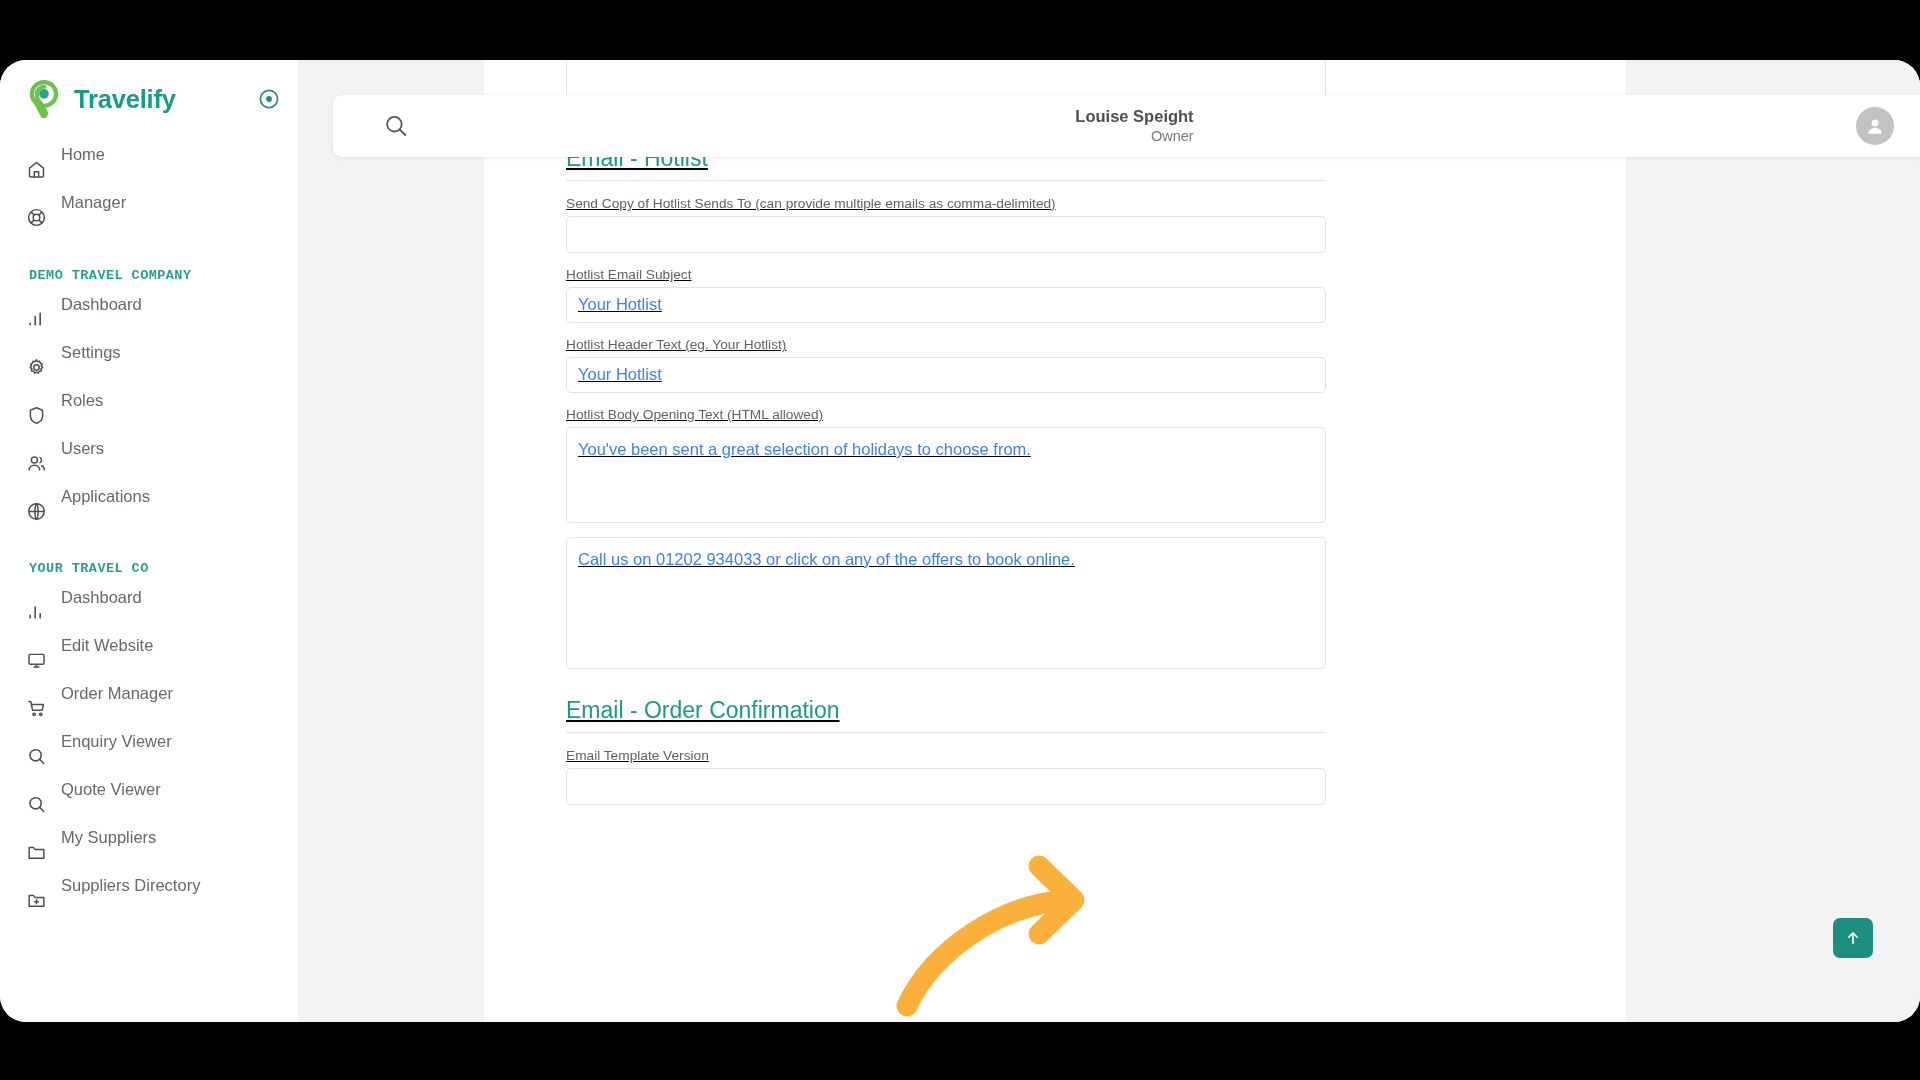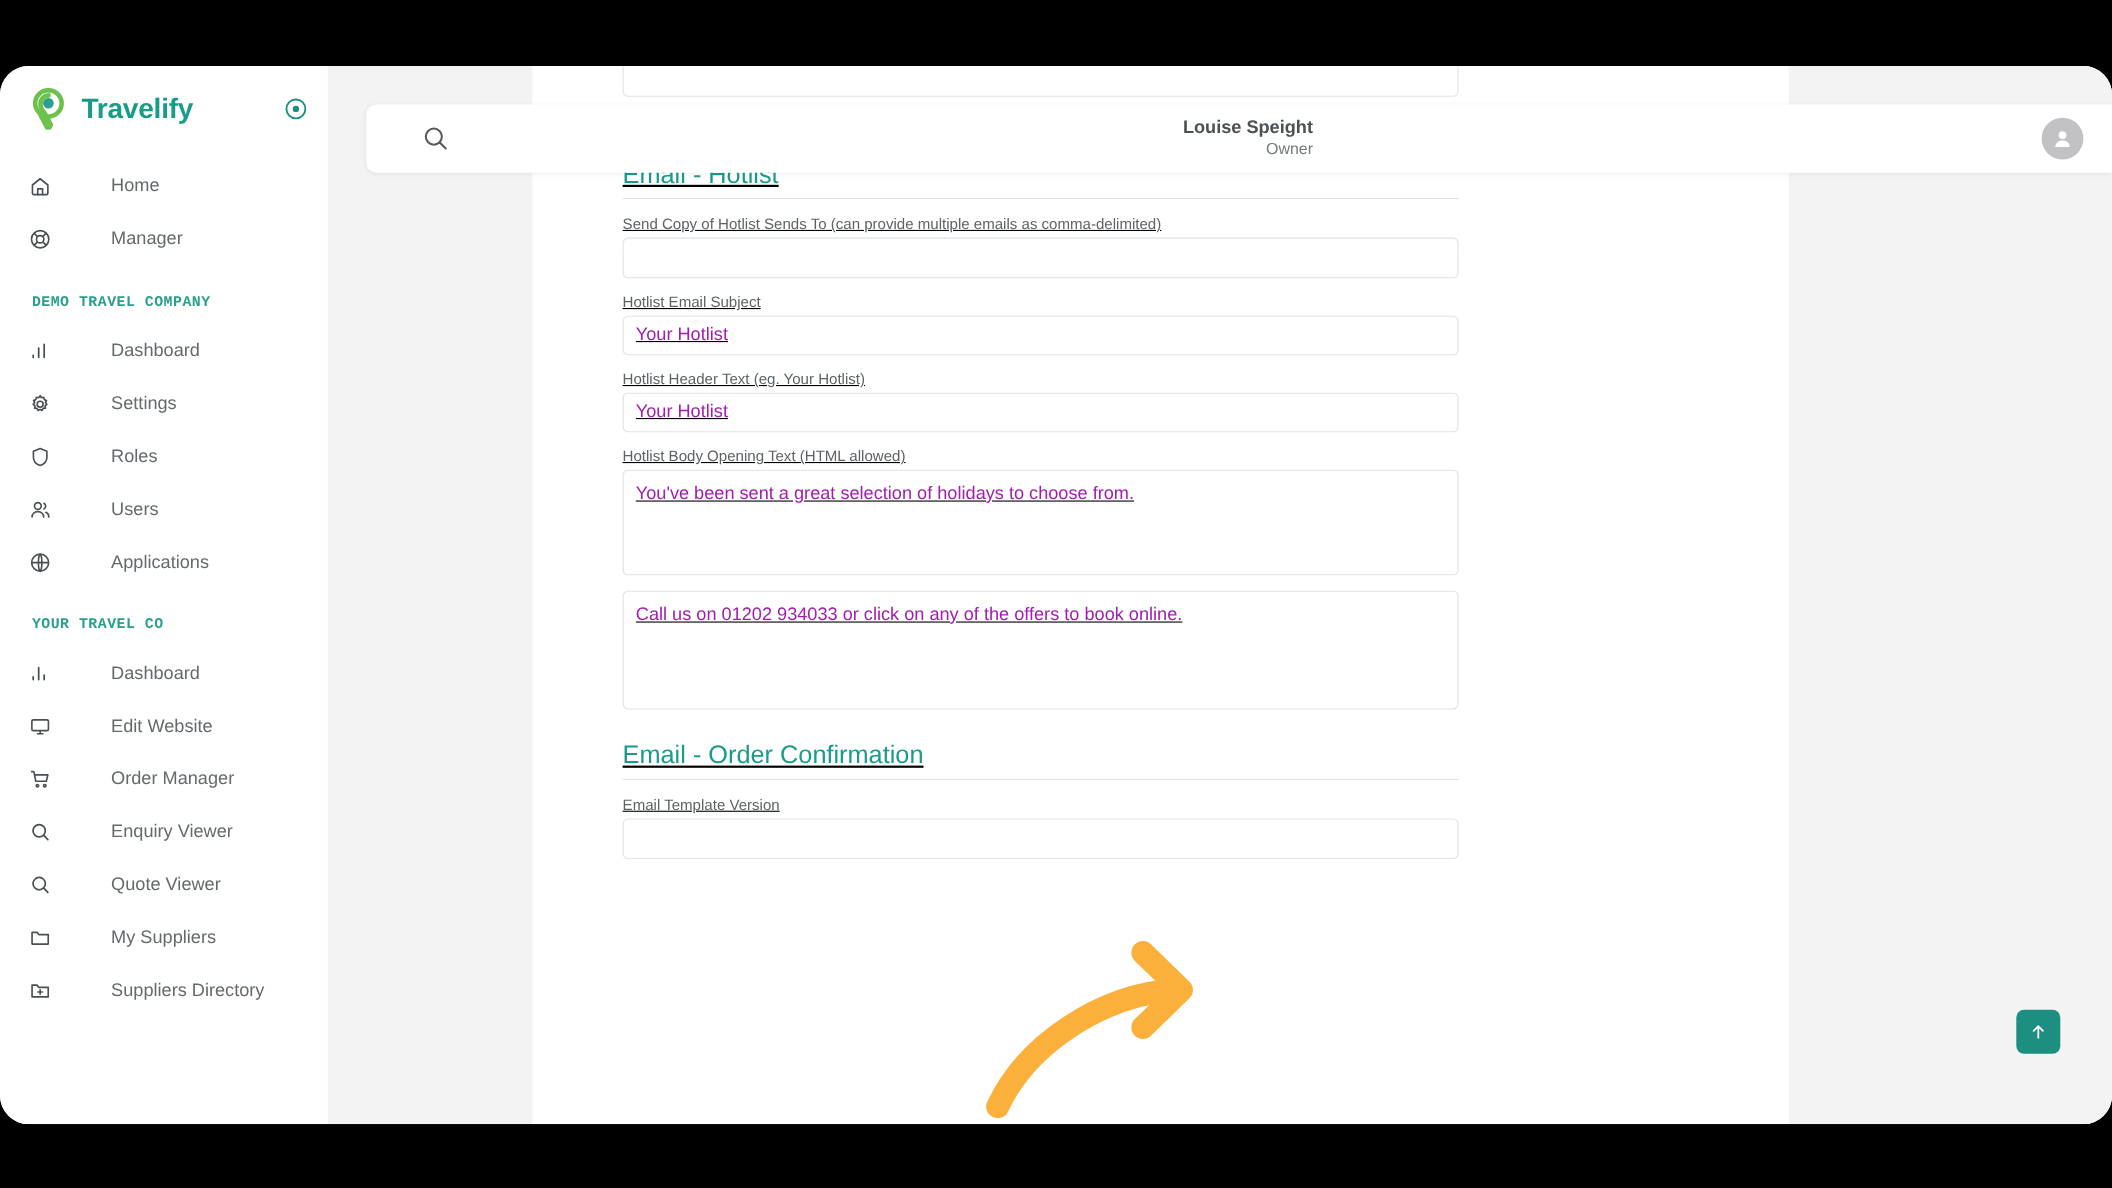--- a/index.html
+++ b/index.html
@@ -47,9 +47,8 @@
 
   .nav-item {
     height: 48px;
-    display: flex; align-items: center;
+    display: flex; 
     cursor: pointer;
-    gap: 40px;
   }
   .nav-item .nav-ico {
     width: 30px; margin-left: 26px;

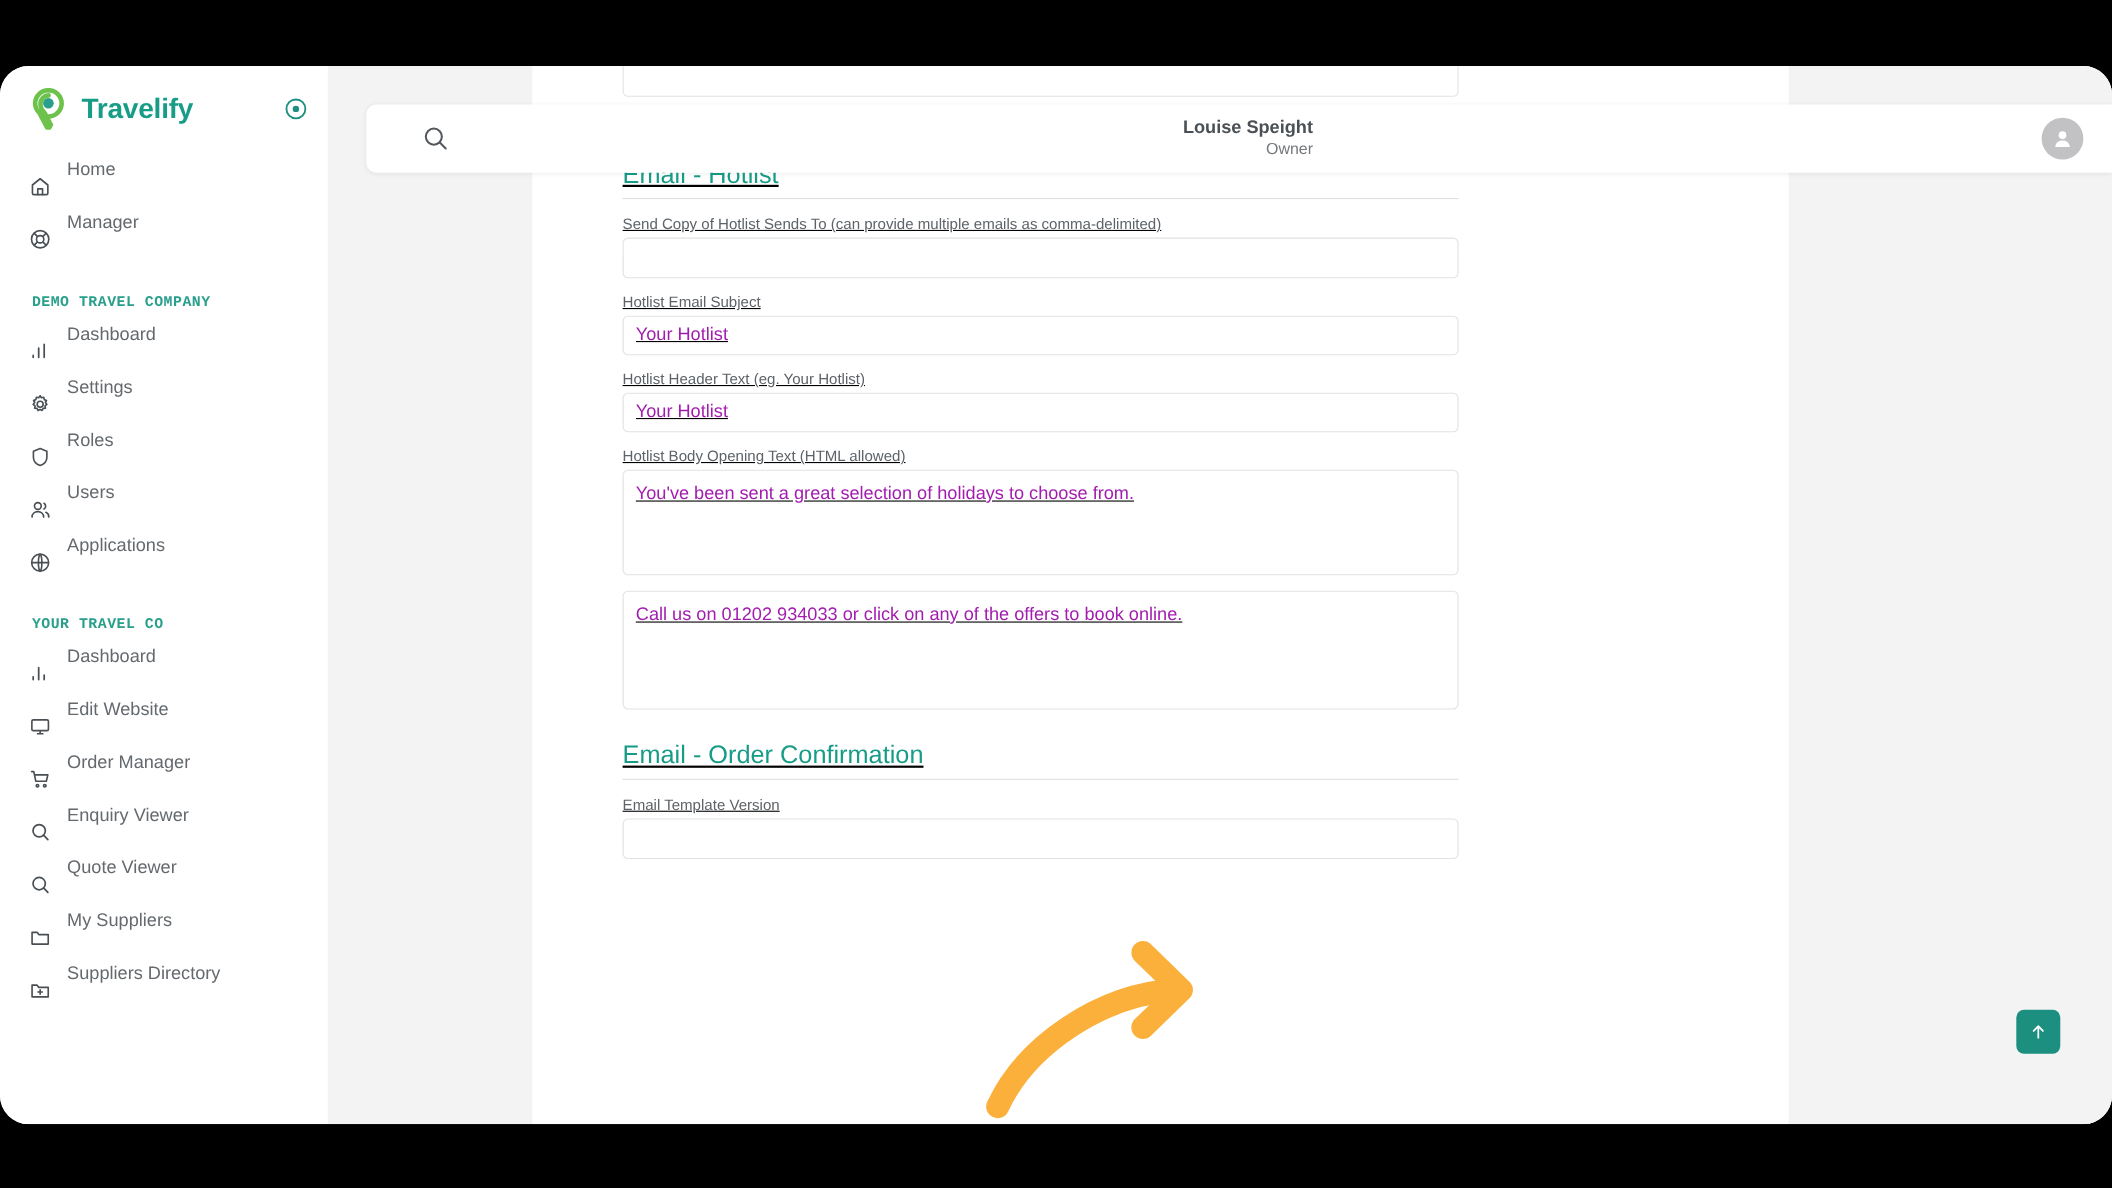--- a/index.html
+++ b/index.html
@@ -150,7 +150,7 @@
     width: 760px;
     border: 1px solid #e1e2e4; border-radius: 5px;
     background: #fff;
-    font-size: 16.5px; color: #a21caf;
+    font-size: 16.5px; color: #3b82f6;
     padding: 10px 11px;
     font-family: "Liberation Sans", sans-serif;
     margin-bottom: 14px;

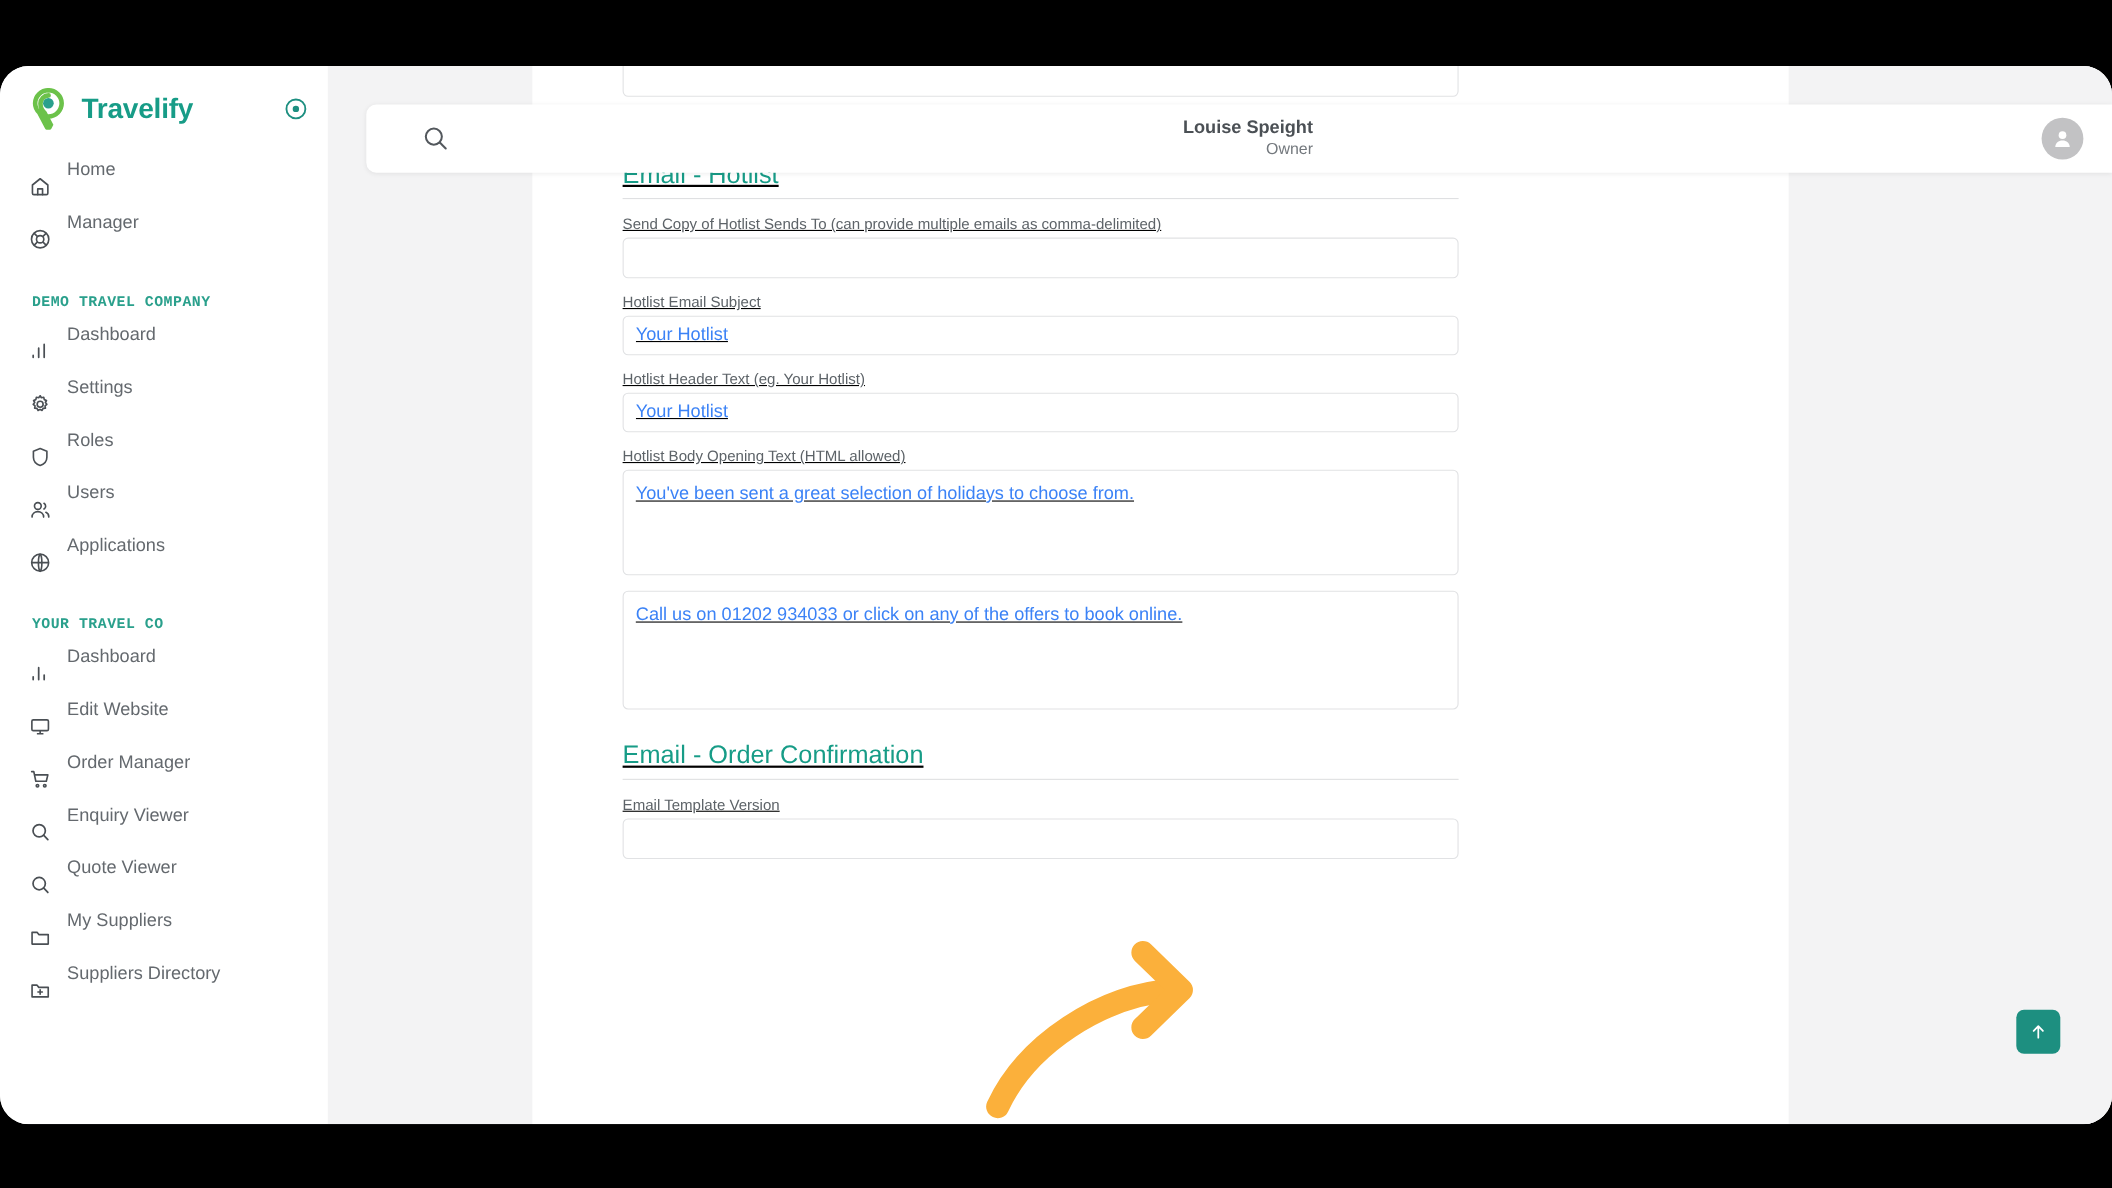--- a/index.html
+++ b/index.html
@@ -159,7 +159,7 @@
   }
   .fld-box.h1 { height: 36px; padding-top: 8px; }
   .fld-box.ta { height: 96px; resize: none; line-height: 1.35; }
-  .fld-box.ta-tall { height: 108px; resize: none; line-height: 1.35; }
+  .fld-box.ta-tall { height: 132px; resize: none; line-height: 1.35; }
   .fld-box.empty { height: 37px; }
   .fld-box::placeholder { color: #b3b7bb; }
 

